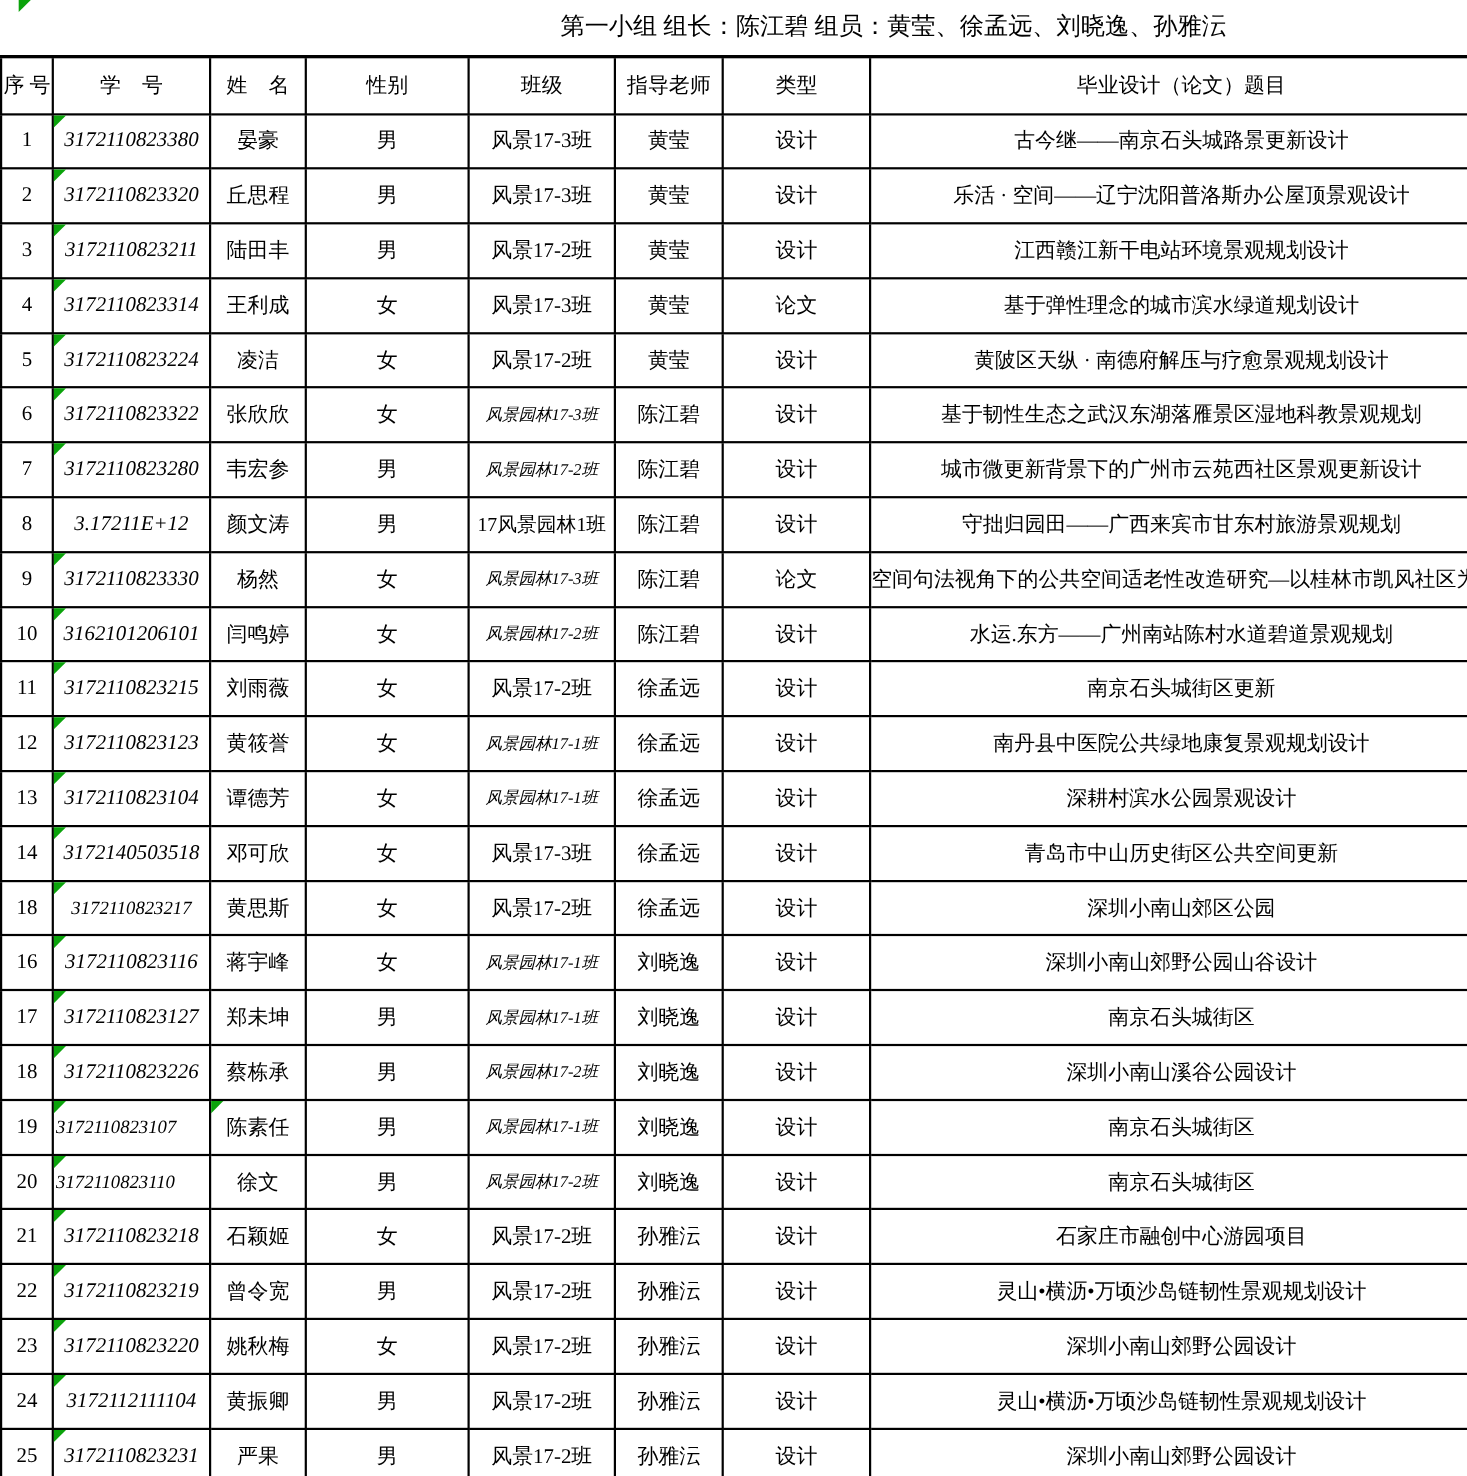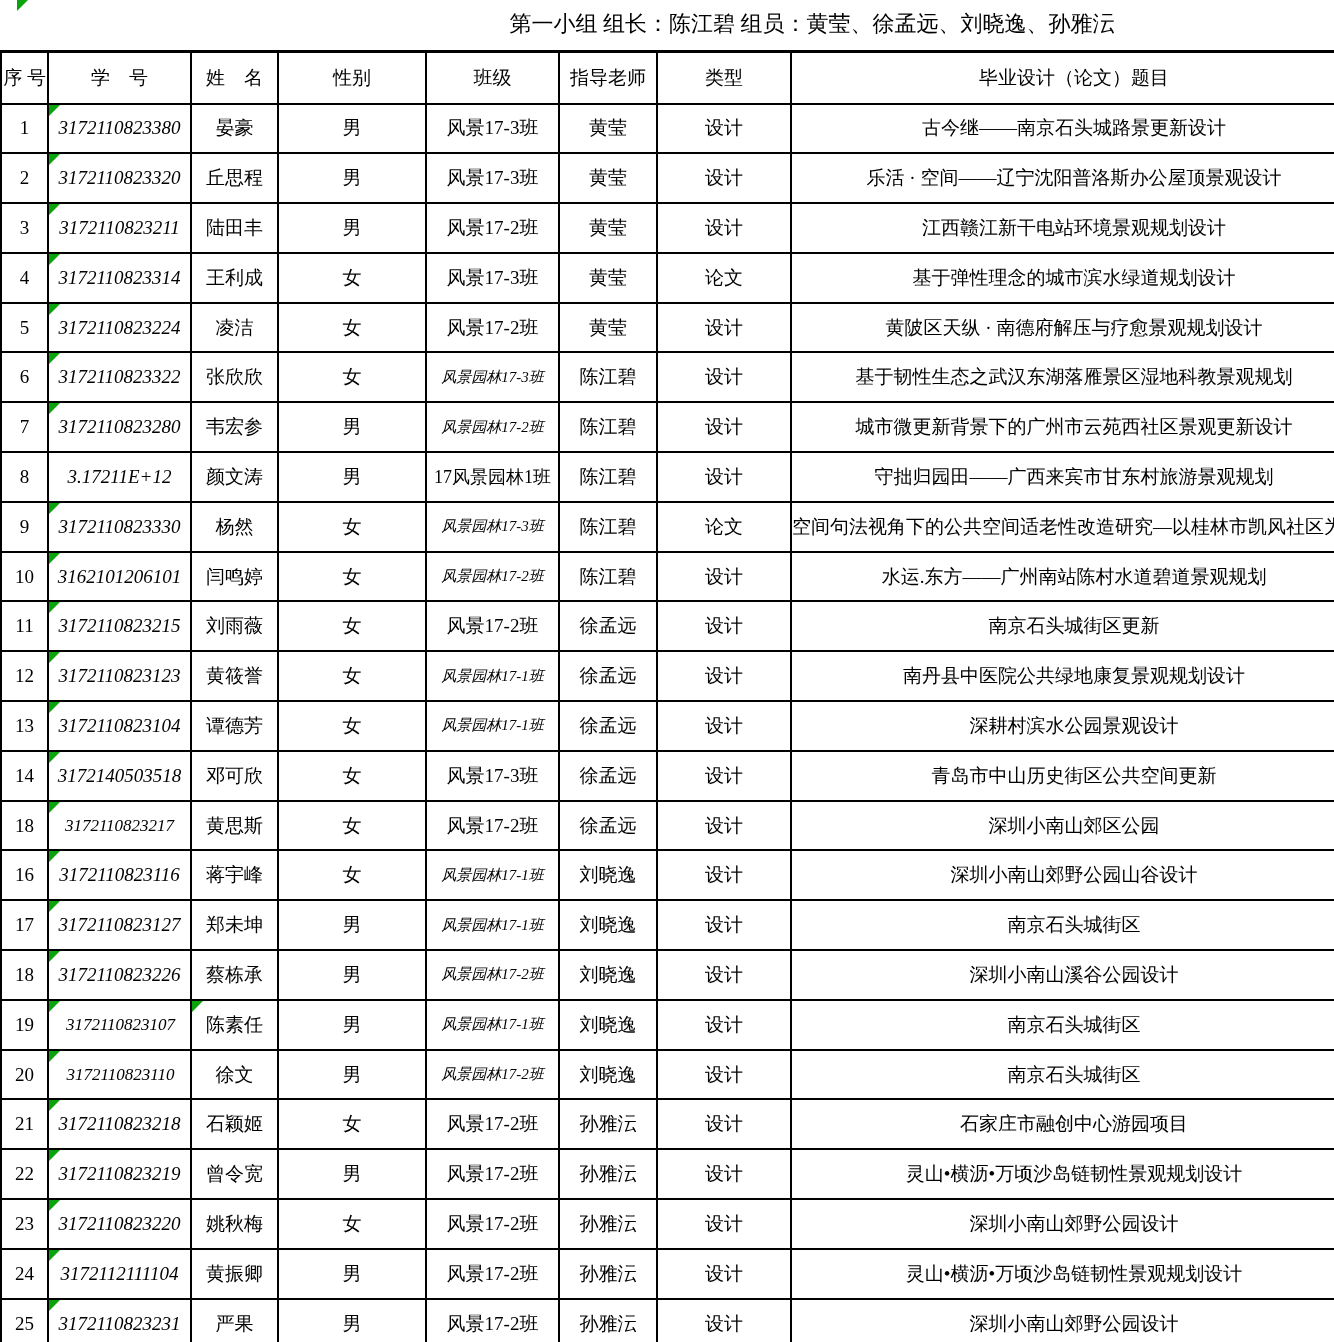--- a/index.html
+++ b/index.html
@@ -59,7 +59,7 @@
   td.c-num { font-size: 18px; }
   td.c-id  { font-size: 19px; font-style: italic; }
   td.c-id.small { font-size: 17px; border-radius: 11px; }
-  td.c-id.left  { text-align: center; padding-left: 2px; }
+  td.c-id.left  { text-align: left; padding-left: 2px; }
   td.c-class.mid    { font-size: 18px; }
   td.c-class.shrink { font-size: 15px; font-style: italic; }
   td.c-topic { font-size: 19px; }

